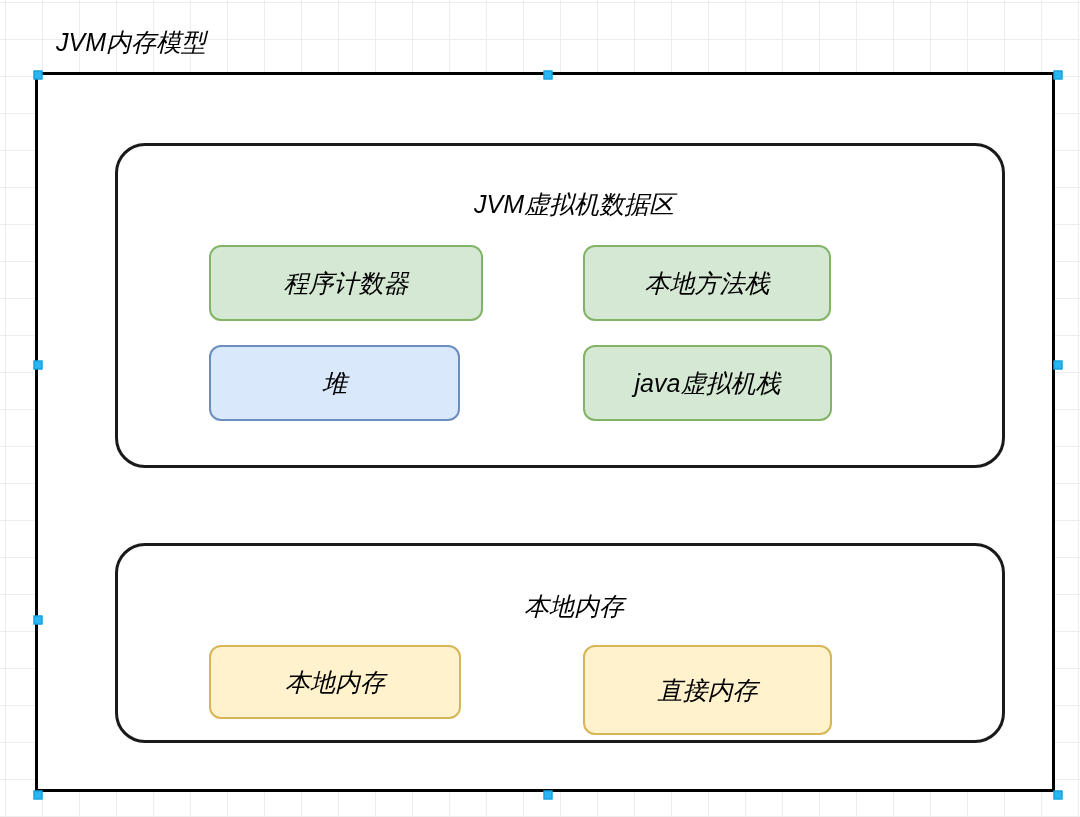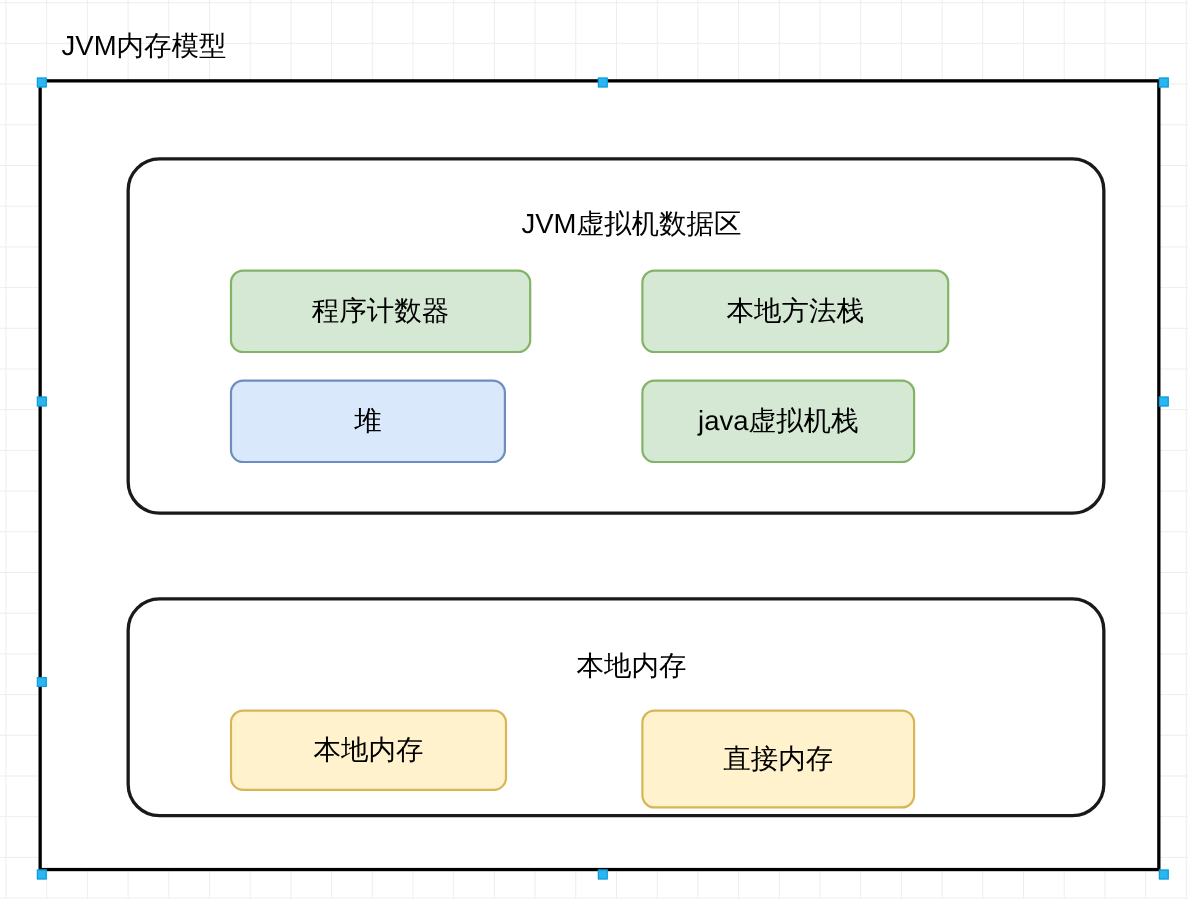--- a/index.html
+++ b/index.html
@@ -25,6 +25,7 @@
       linear-gradient(to bottom, #ededed 1px, transparent 1px);
     background-size: 37px 37px;
     background-position: 5px 2px;
+    font-style: italic;
   }
 
   

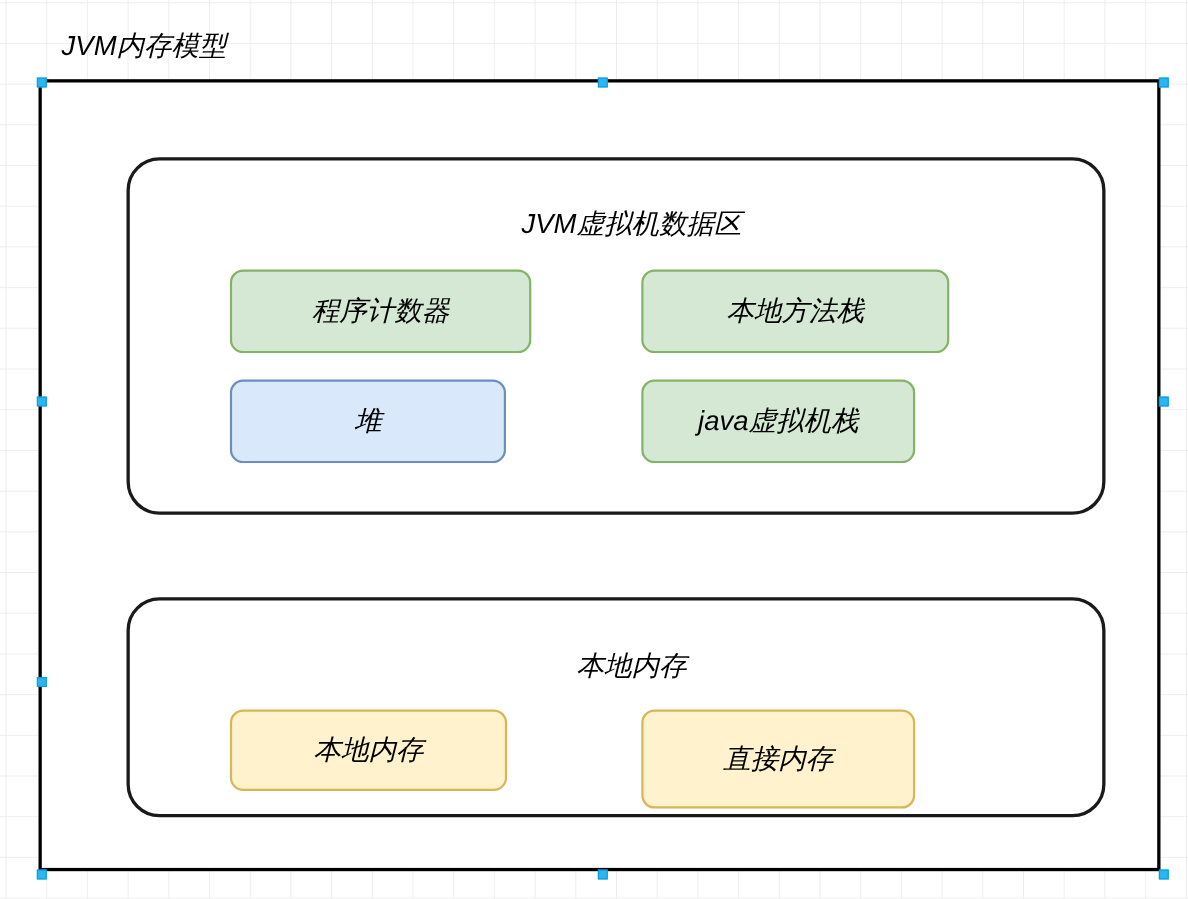--- a/index.html
+++ b/index.html
@@ -107,7 +107,7 @@
   
   .n-pc       { left: 209px; top: 245px; width: 274px; height: 76px; }
   .n-heap     { left: 209px; top: 345px; width: 251px; height: 76px; }
-  .n-native-stack { left: 583px; top: 245px; width: 280px; height: 76px; }
+  .n-native-stack { left: 583px; top: 245px; width: 248px; height: 76px; }
   .n-java-stack   { left: 583px; top: 345px; width: 249px; height: 76px; border-radius: 12px; }
 
   

